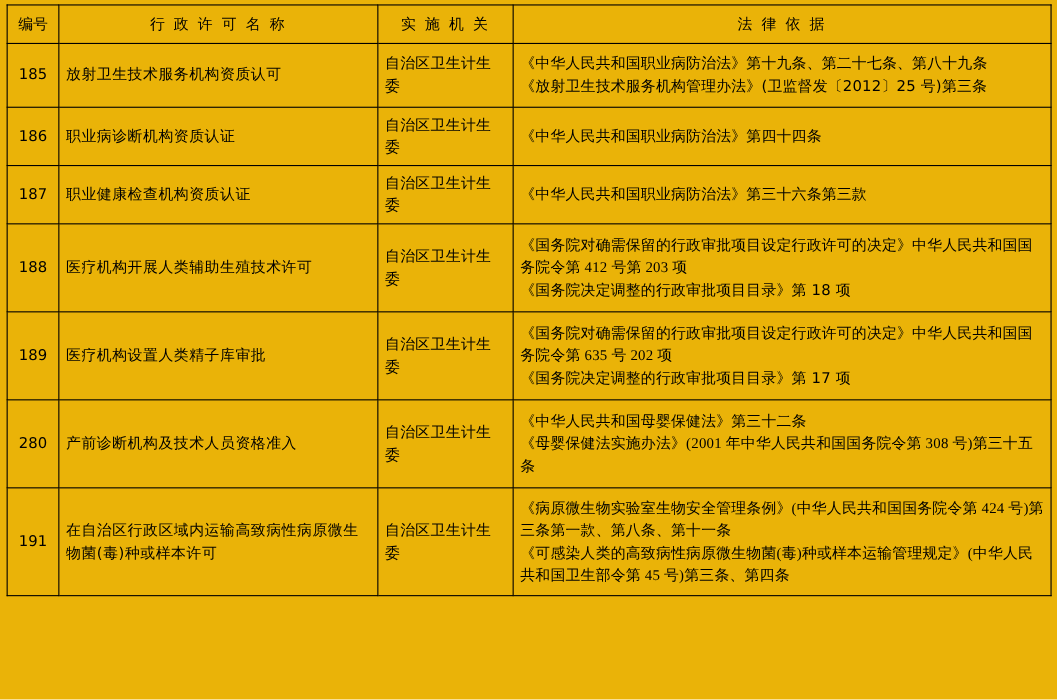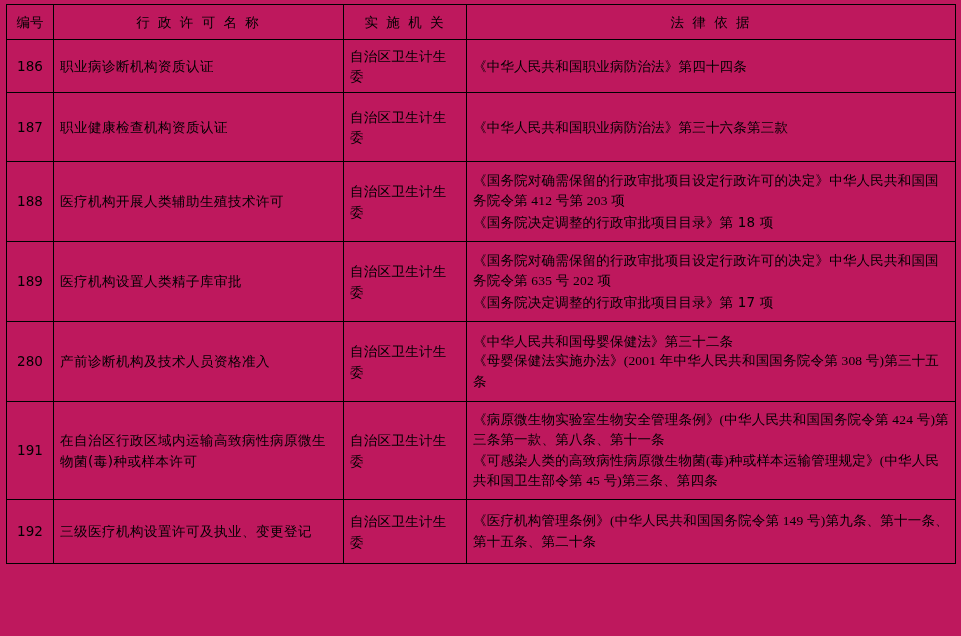--- a/index.html
+++ b/index.html
@@ -15,7 +15,7 @@
     width: 961px;
     height: 636px;
     position: relative;
-    background: #be185d;
+    background: #eab308;
     box-sizing: border-box;
     padding: 4px 6px 0 6px;
   }

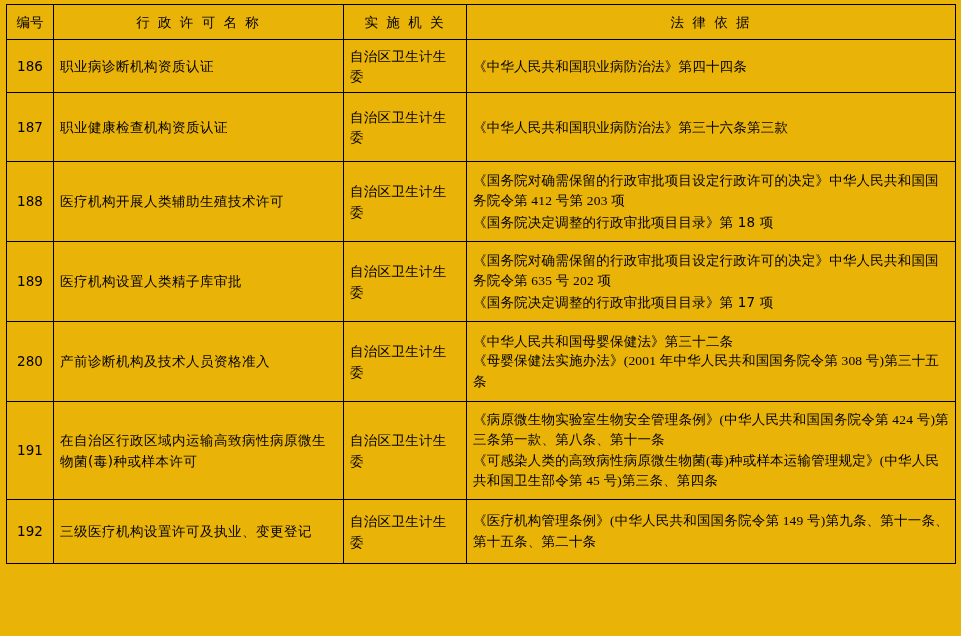--- a/index.html
+++ b/index.html
@@ -100,6 +100,15 @@
     </thead>
     <tbody>
 
+      <tr style="height:58px;">
+        <td class="no">185</td>
+        <td class="name">放射卫生技术服务机构资质认可</td>
+        <td class="org">自治区卫生计生委</td>
+        <td class="basis">
+          <span class="line">《中华人民共和国职业病防治法》第十九条、第二十七条、第八十九条</span>
+          <span class="line">《放射卫生技术服务机构管理办法》(卫监督发〔2012〕25 号)第三条</span>
+        </td>
+      </tr>
 
       <tr style="height:53px;">
         <td class="no">186</td>

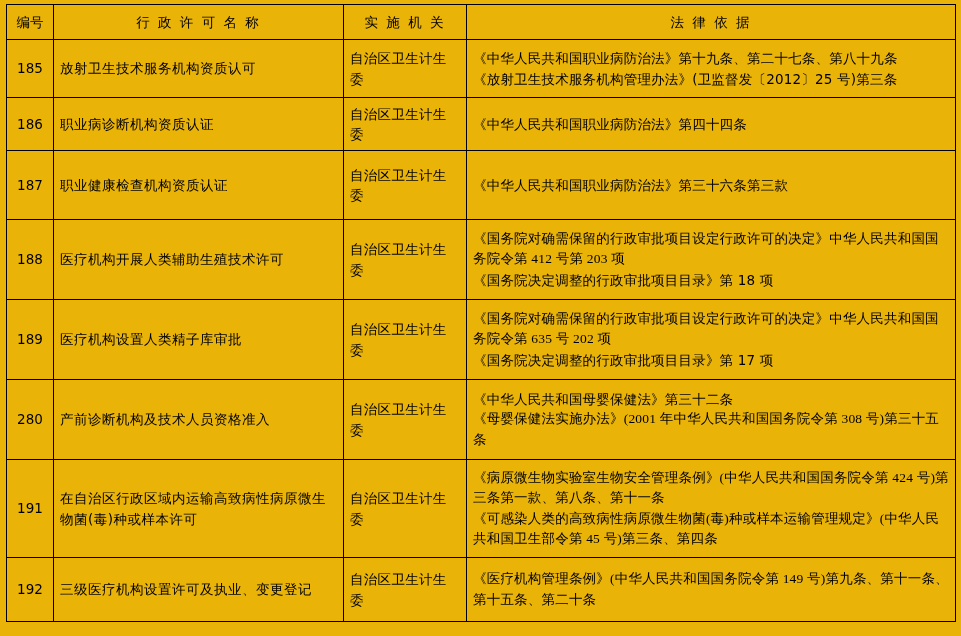--- a/index.html
+++ b/index.html
@@ -119,7 +119,7 @@
         </td>
       </tr>
 
-      <tr style="height:69px;margin-top:30px;">
+      <tr style="height:53px;margin-top:30px;">
         <td class="no">187</td>
         <td class="name">职业健康检查机构资质认证</td>
         <td class="org">自治区卫生计生委</td>

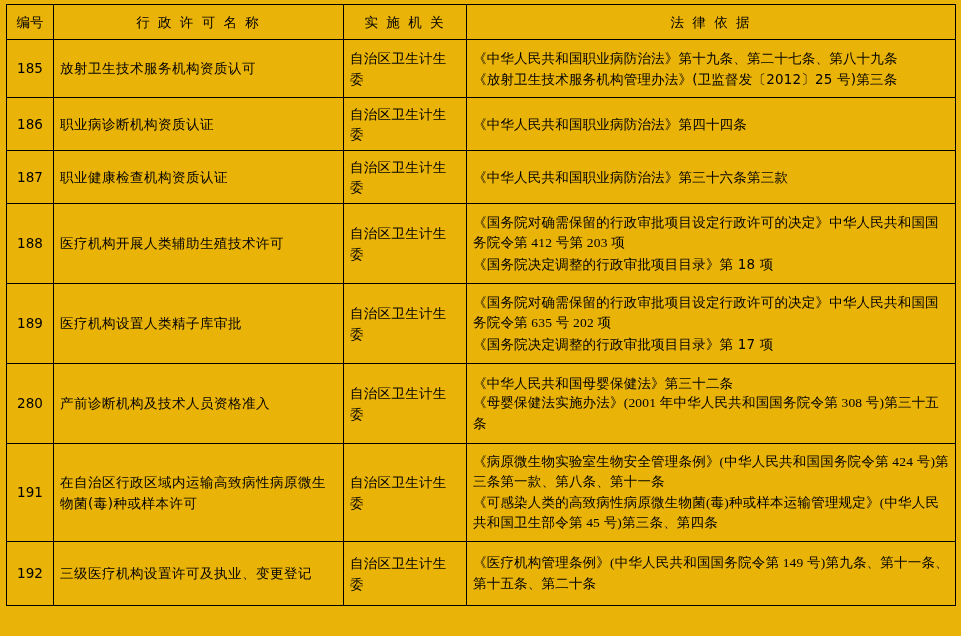--- a/index.html
+++ b/index.html
@@ -168,14 +168,6 @@
         </td>
       </tr>
 
-      <tr style="height:64px;">
-        <td class="no">192</td>
-        <td class="name">三级医疗机构设置许可及执业、变更登记</td>
-        <td class="org">自治区卫生计生委</td>
-        <td class="basis">
-          <span class="line wrap">《医疗机构管理条例》(中华人民共和国国务院令第 149 号)第九条、第十一条、第十五条、第二十条</span>
-        </td>
-      </tr>
 
     </tbody>
   </table>

